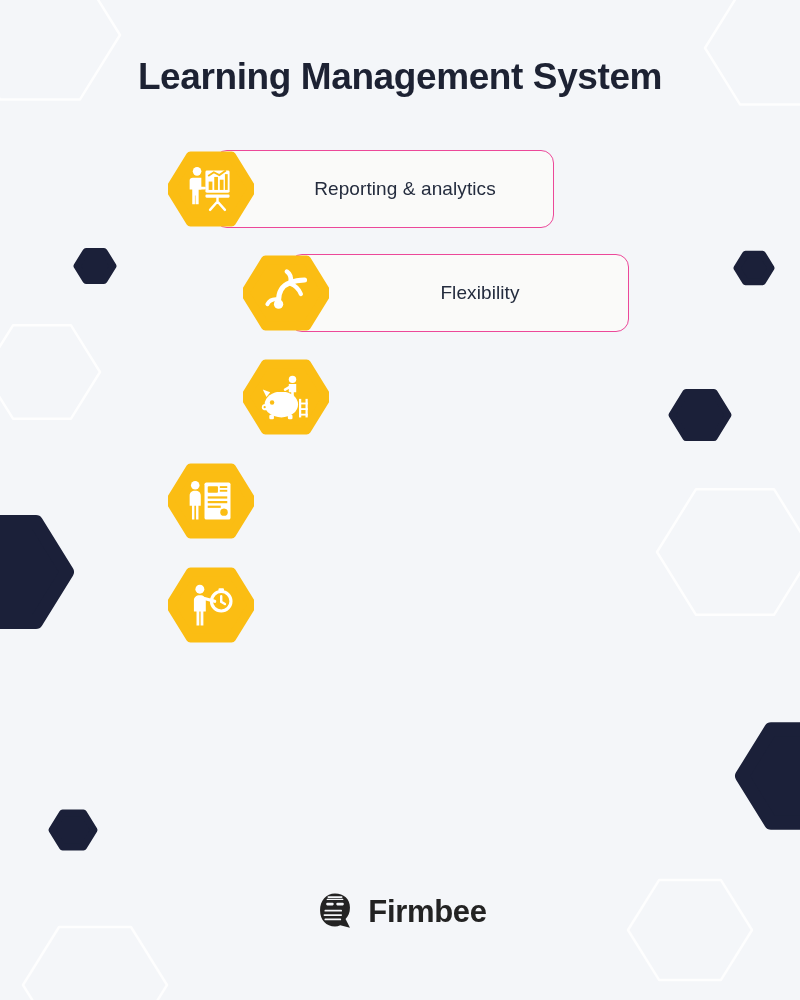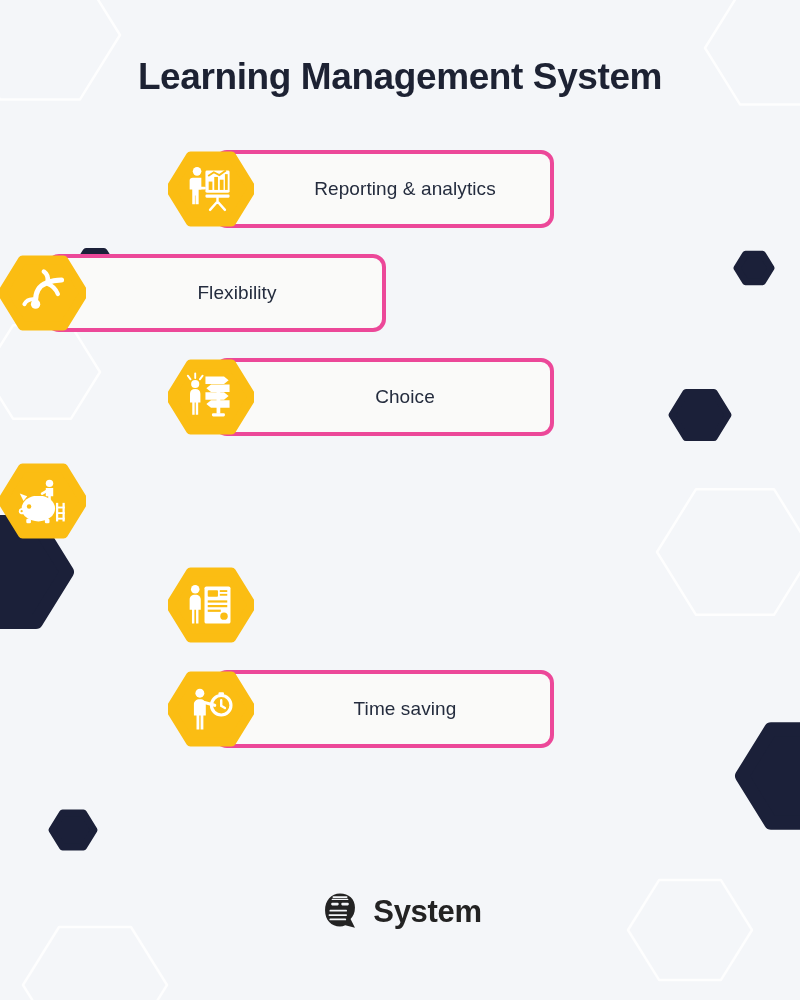--- a/index.html
+++ b/index.html
@@ -75,7 +75,7 @@
     width: 340px;
     height: 78px;
     background: #fafaf9;
-    border: 4px solid #ec4899;
+    border: 1px solid #ec4899;
     border-radius: 13px;
     display: flex;
     align-items: center;

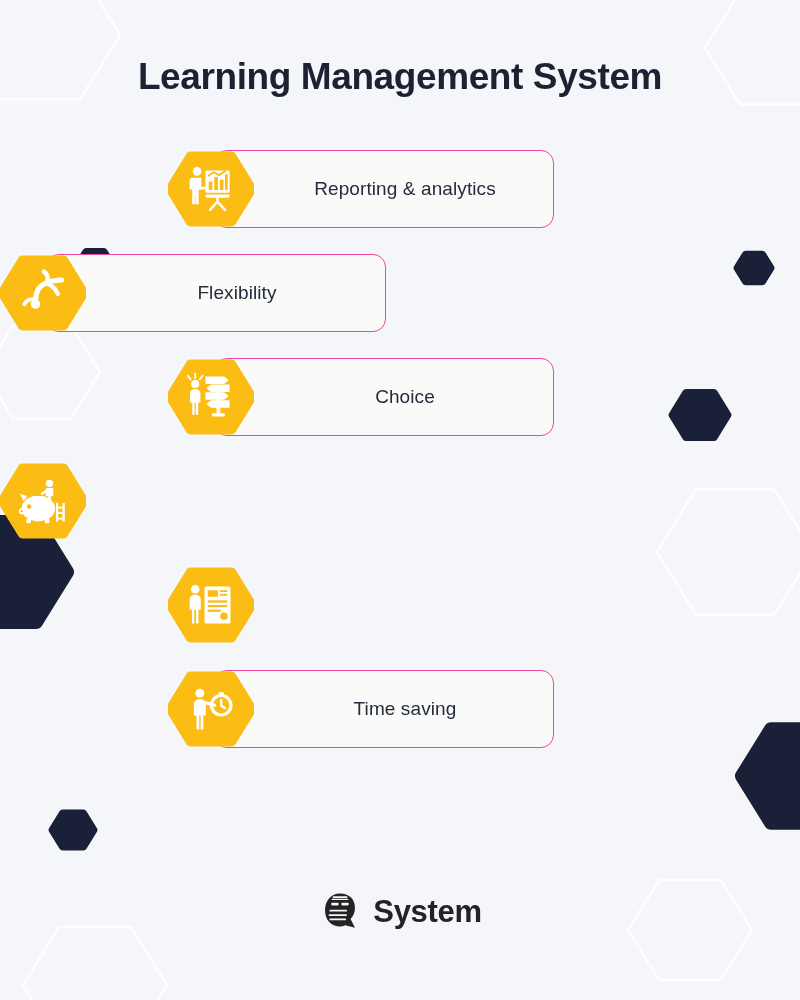--- a/index.html
+++ b/index.html
@@ -60,7 +60,7 @@
   }
 
   .feature-row.offset-left  { padding-left: 168px; }
-  .feature-row.offset-right { }
+  .feature-row.offset-right { padding-left: 243px; }
 
   .row-inner {
     position: relative;

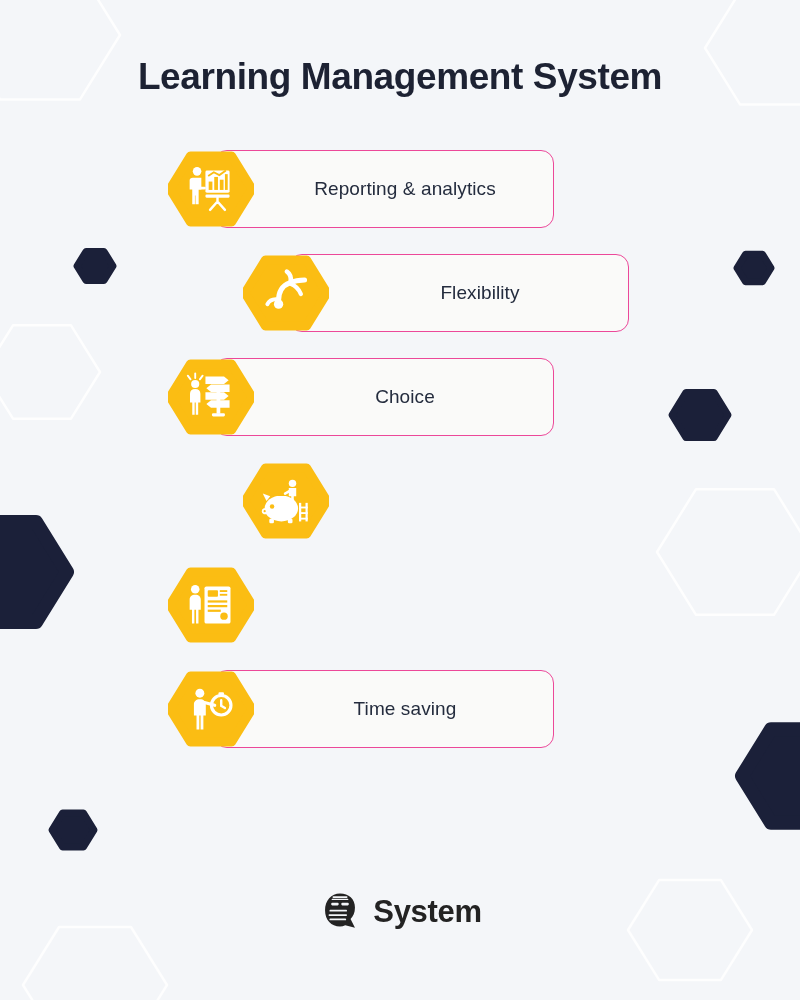--- a/index.html
+++ b/index.html
@@ -205,29 +205,6 @@
           </div>
         </div>
       </div>
-      <div class="feature-row offset-left">
-        <div class="row-inner">
-          <div class="pill">
-            <span class="pill-label">Choice</span>
-          </div>
-          <div class="hex">
-            <svg class="hex-shape" viewBox="0 0 86 86">
-              <polygon points="84.00,43.00 63.50,76.02 22.50,76.02 2.00,43.00 22.50,9.98 63.50,9.98" fill="#fbbd13" stroke="#fbbd13" stroke-width="9" stroke-linejoin="round"></polygon>
-            </svg>
-            <svg class="hex-icon" viewBox="0 0 56 56">
-    <circle cx="11" cy="14" r="4.4" fill="#fff"></circle>
-    <path d="M11 19.5 c-3.6 0-5.6 2-5.6 5v9.5h2.4v13h2.6v-13h1.2v13h2.6v-13h2.4v-9.5c0-3-2-5-5.6-5z" fill="#fff"></path>
-    <path d="M6 9 l-3-4 M11 7.5 l0-5 M16 9 l3-4" stroke="#fff" stroke-width="2" stroke-linecap="round"></path>
-    <rect x="34" y="19" width="4" height="27" fill="#fff"></rect>
-    <rect x="29" y="45.5" width="14" height="3.4" rx="1.4" fill="#fff"></rect>
-    <path d="M22 6 h20 l5 4 -5 4 H22 z" fill="#fff"></path>
-    <path d="M48 14.5 H28 l-5 4 5 4 h20 z" fill="#fff"></path>
-    <path d="M22 23 h20 l5 4 -5 4 H22 z" fill="#fff"></path>
-    <path d="M48 31.5 H28 l-5 4 5 4 h20 z" fill="#fff"></path>
-            </svg>
-          </div>
-        </div>
-      </div>
       <div class="feature-row offset-right">
         <div class="row-inner">
           <div class="hex">

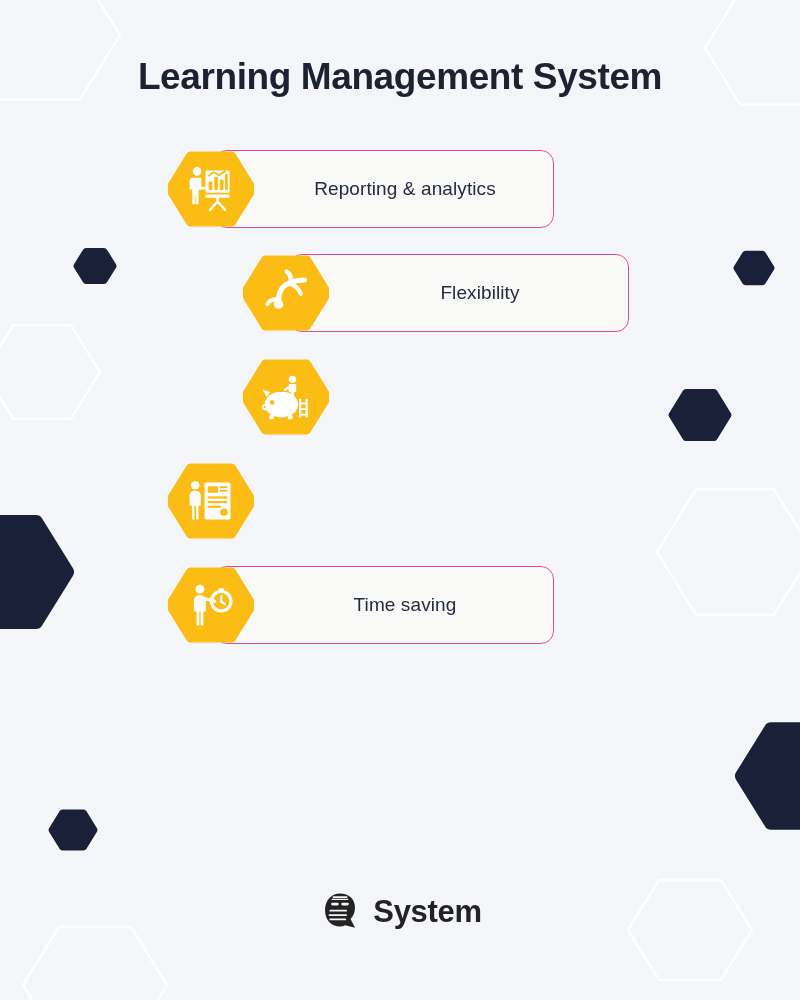--- a/index.html
+++ b/index.html
@@ -255,9 +255,6 @@
       </div>
       <div class="feature-row offset-left">
         <div class="row-inner">
-          <div class="pill">
-            <span class="pill-label">Time saving</span>
-          </div>
           <div class="hex">
             <svg class="hex-shape" viewBox="0 0 86 86">
               <polygon points="84.00,43.00 63.50,76.02 22.50,76.02 2.00,43.00 22.50,9.98 63.50,9.98" fill="#fbbd13" stroke="#fbbd13" stroke-width="9" stroke-linejoin="round"></polygon>

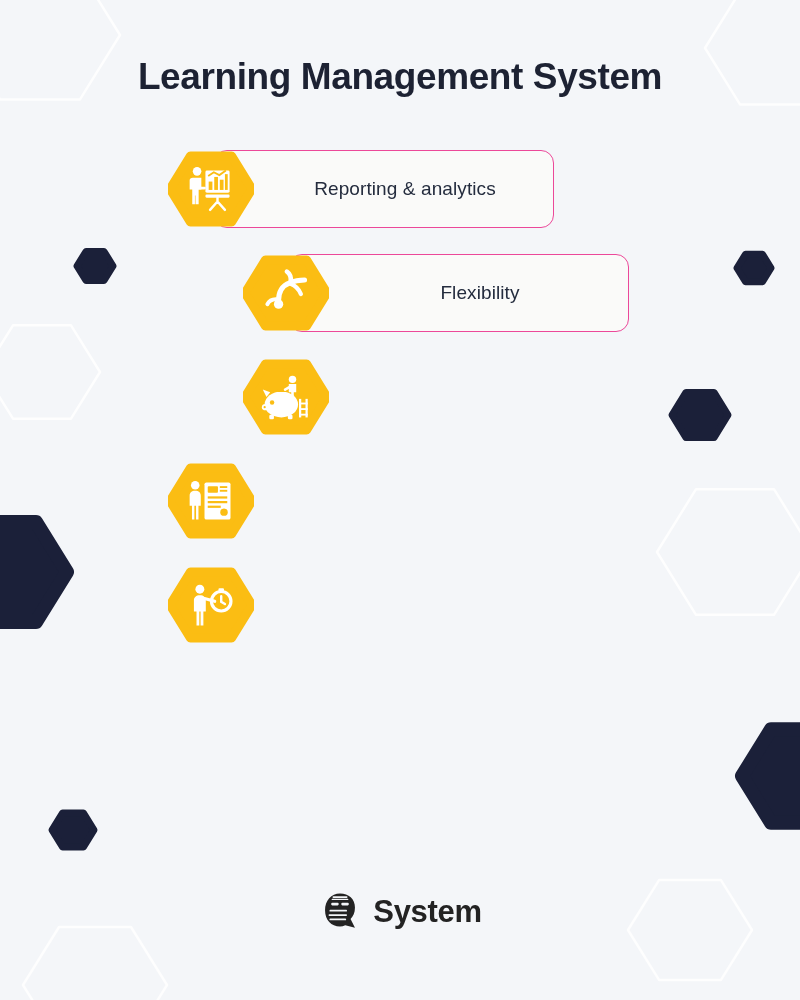--- a/index.html
+++ b/index.html
@@ -289,7 +289,7 @@
       <rect x="24" y="55" width="42" height="4" rx="2" fill="#f4f6f9"></rect>
       <rect x="26" y="65" width="38" height="4" rx="2" fill="#f4f6f9"></rect>
     </svg>
-    <span id="logo-wordmark">System</span>
+    <span id="logo-wordmark">Firmbee</span>
   </div>
 
 </div>

